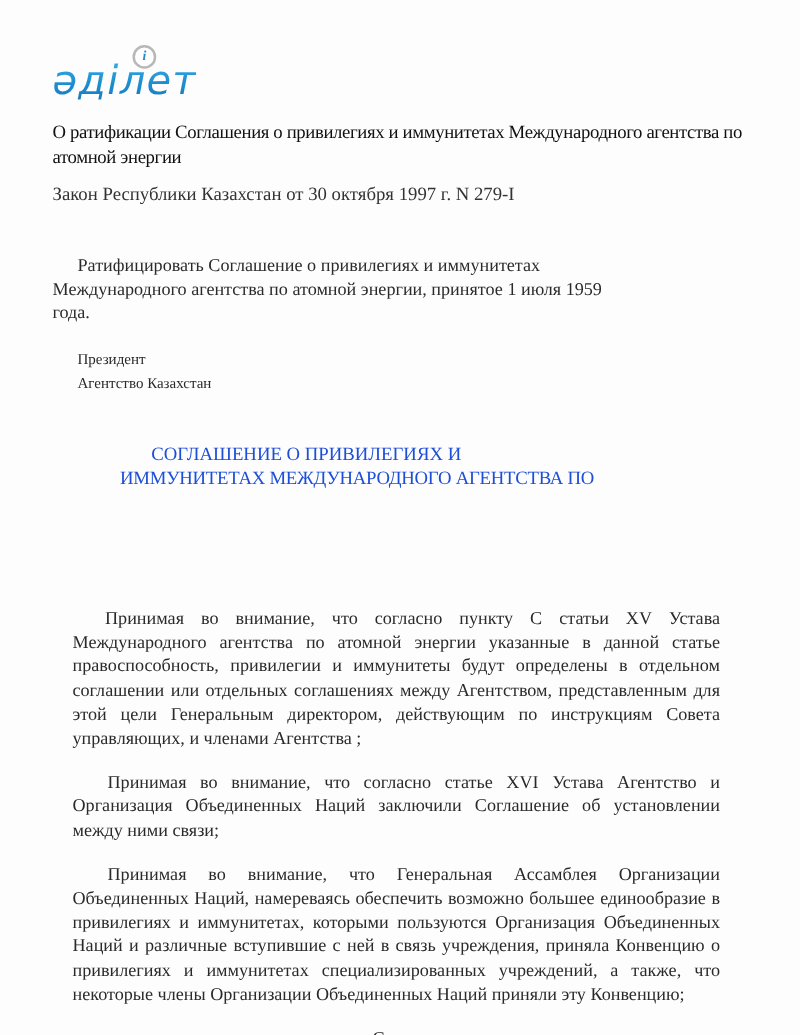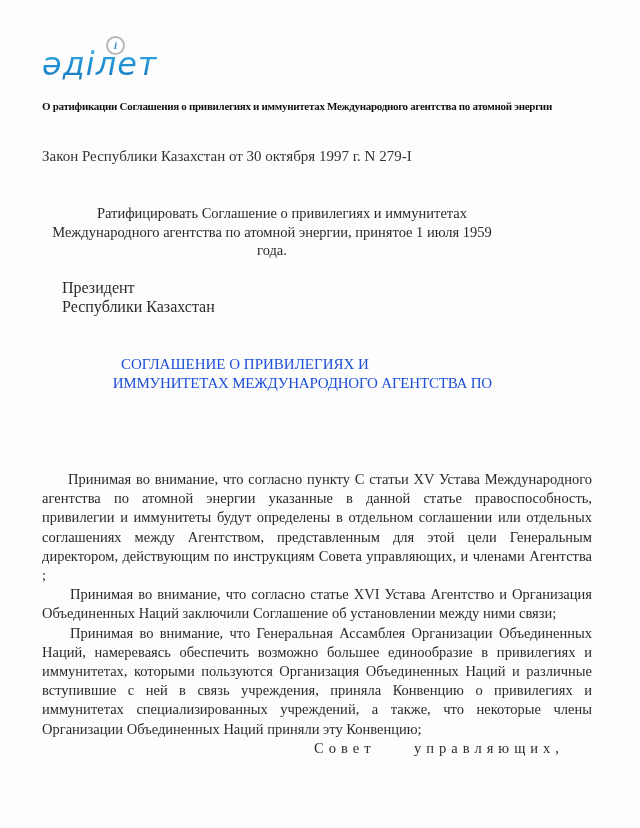--- a/index.html
+++ b/index.html
@@ -57,8 +57,8 @@
       left: 42px;
       top: 96px;
       width: 560px;
-      font-weight: bold;
-      font-size: 11px;
+      font-weight: normal;
+      font-size: 15px;
       line-height: 20px;
       color: #111;
       letter-spacing: -0.3px;

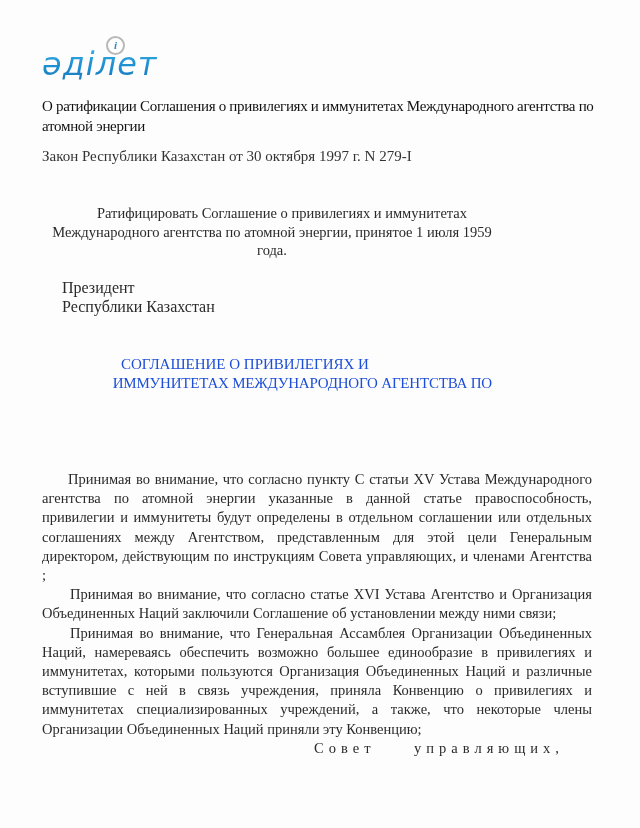--- a/index.html
+++ b/index.html
@@ -76,7 +76,6 @@
       font-size: 14.5px;
       line-height: 18.5px;
       color: #2a2a2a;
-      text-align: center;
     }
     .p-ratify {
       left: 42px;

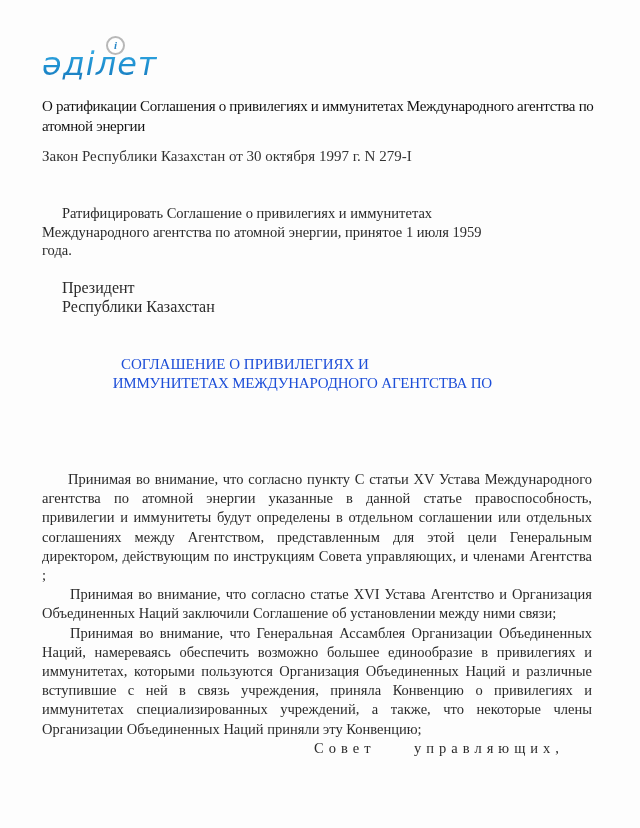--- a/index.html
+++ b/index.html
@@ -87,7 +87,7 @@
       position: absolute;
       left: 62px;
       top: 278px;
-      font-size: 16px;
+      font-size: 12px;
       line-height: 19px;
       color: #2a2a2a;
     }

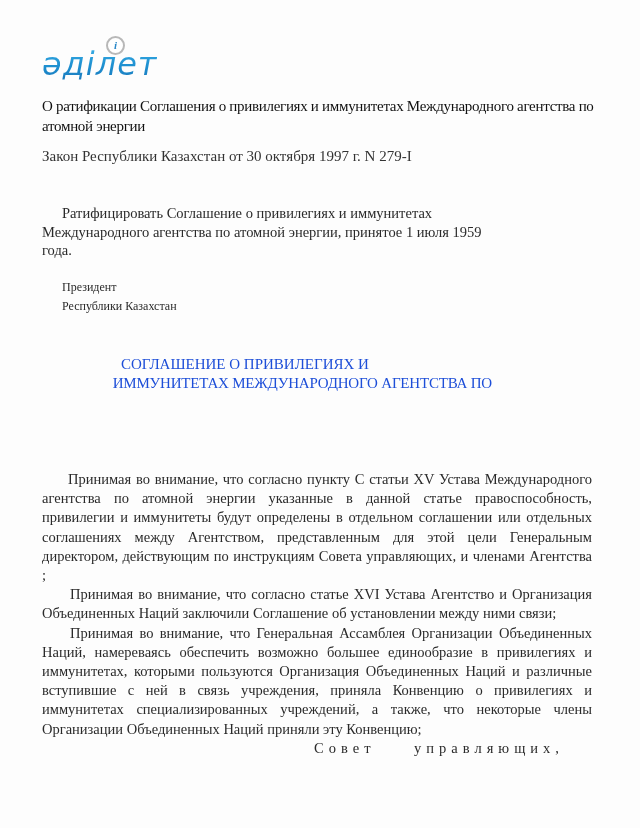--- a/index.html
+++ b/index.html
@@ -148,7 +148,7 @@
 
 <div class="signature">
   <div>Президент</div>
-  <div>Республики Казахстан</div>
+  <div>Агентство Казахстан</div>
 </div>
 
 <div class="agreement-title">

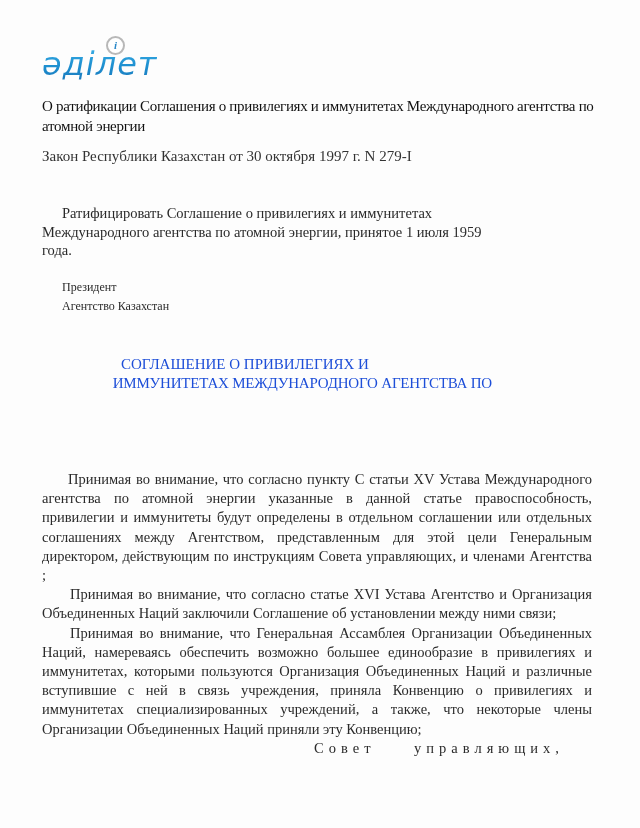--- a/index.html
+++ b/index.html
@@ -102,7 +102,7 @@
     }
     .agreement-title div { white-space: nowrap; }
     .at-1 { padding-left: 29px; }
-    .at-2 { padding-left: 4px; letter-spacing: -0.2px; text-align: right; }
+    .at-2 { padding-left: 4px; letter-spacing: -0.2px; }
     .at-3 { padding-left: 45px; }
     .body-text {
       position: absolute;

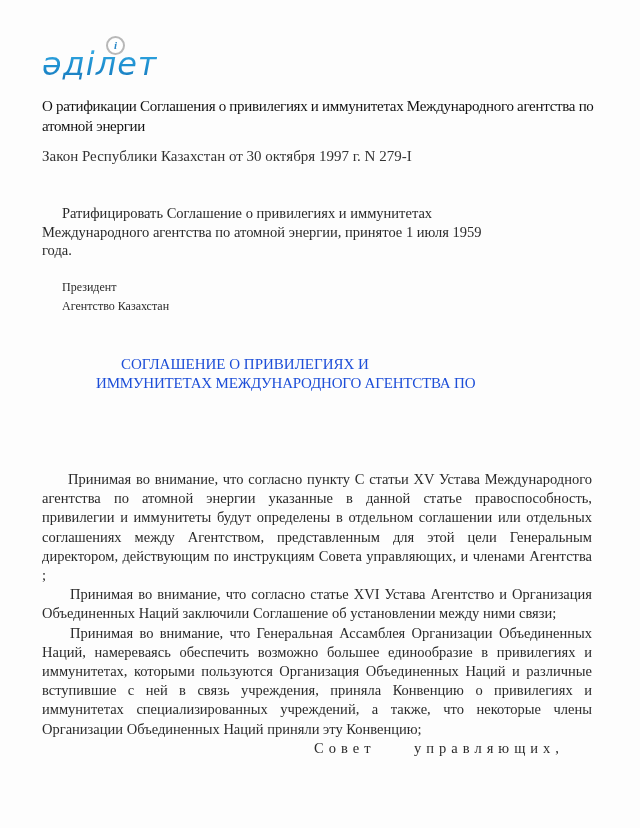--- a/index.html
+++ b/index.html
@@ -115,7 +115,7 @@
       text-align: justify;
     }
     .body-text p {
-      margin: 0;
+      margin: 16px;
       text-indent: 26px;
     }
     .body-text p.tight { text-indent: 28px; }

